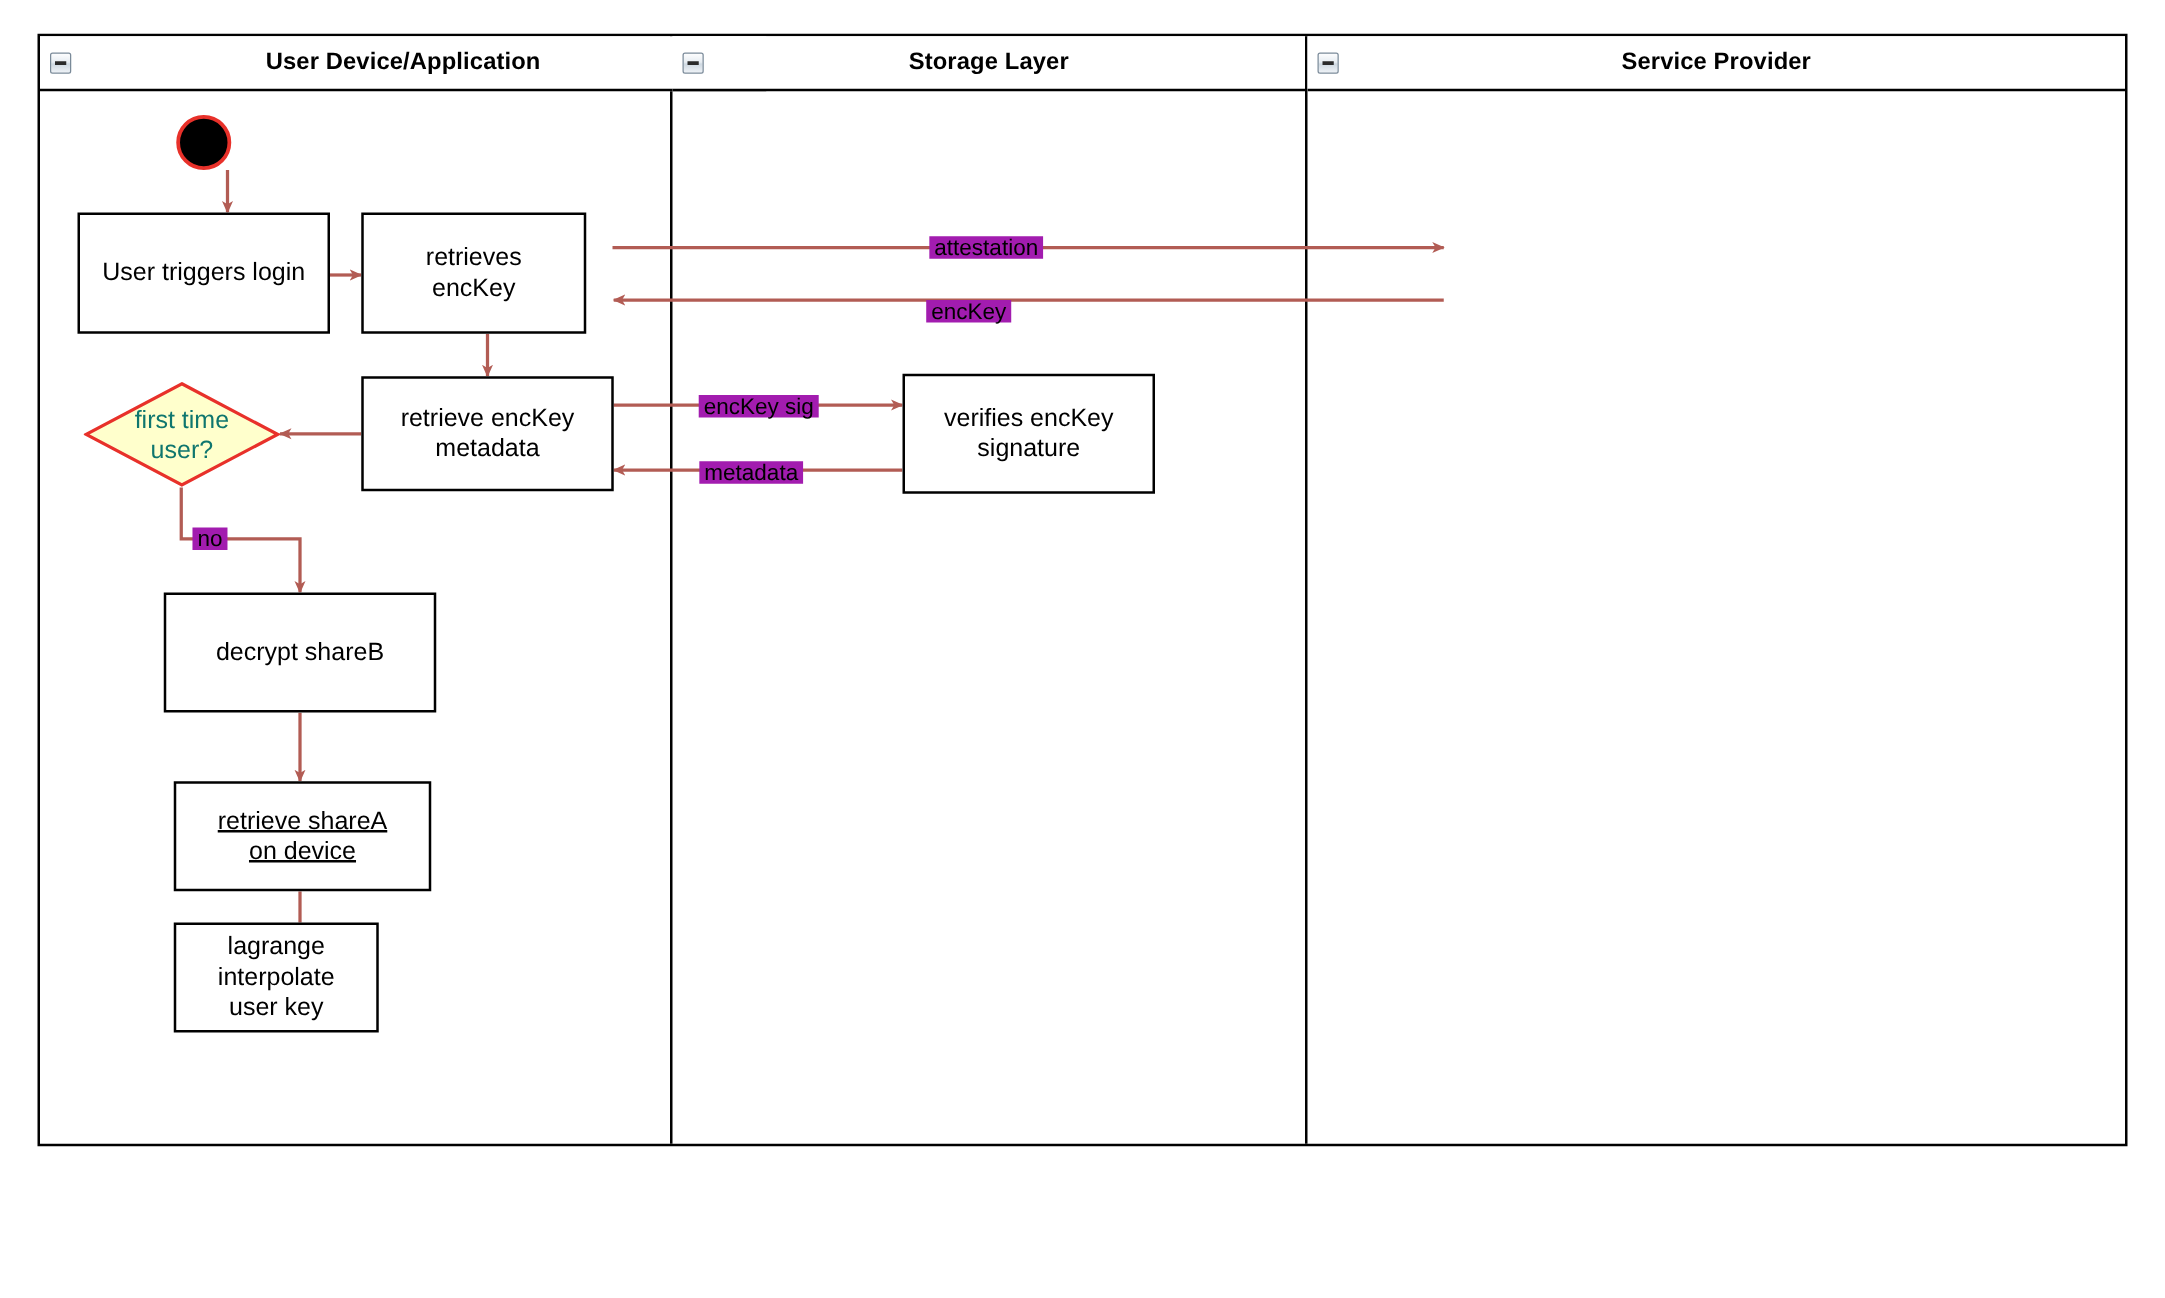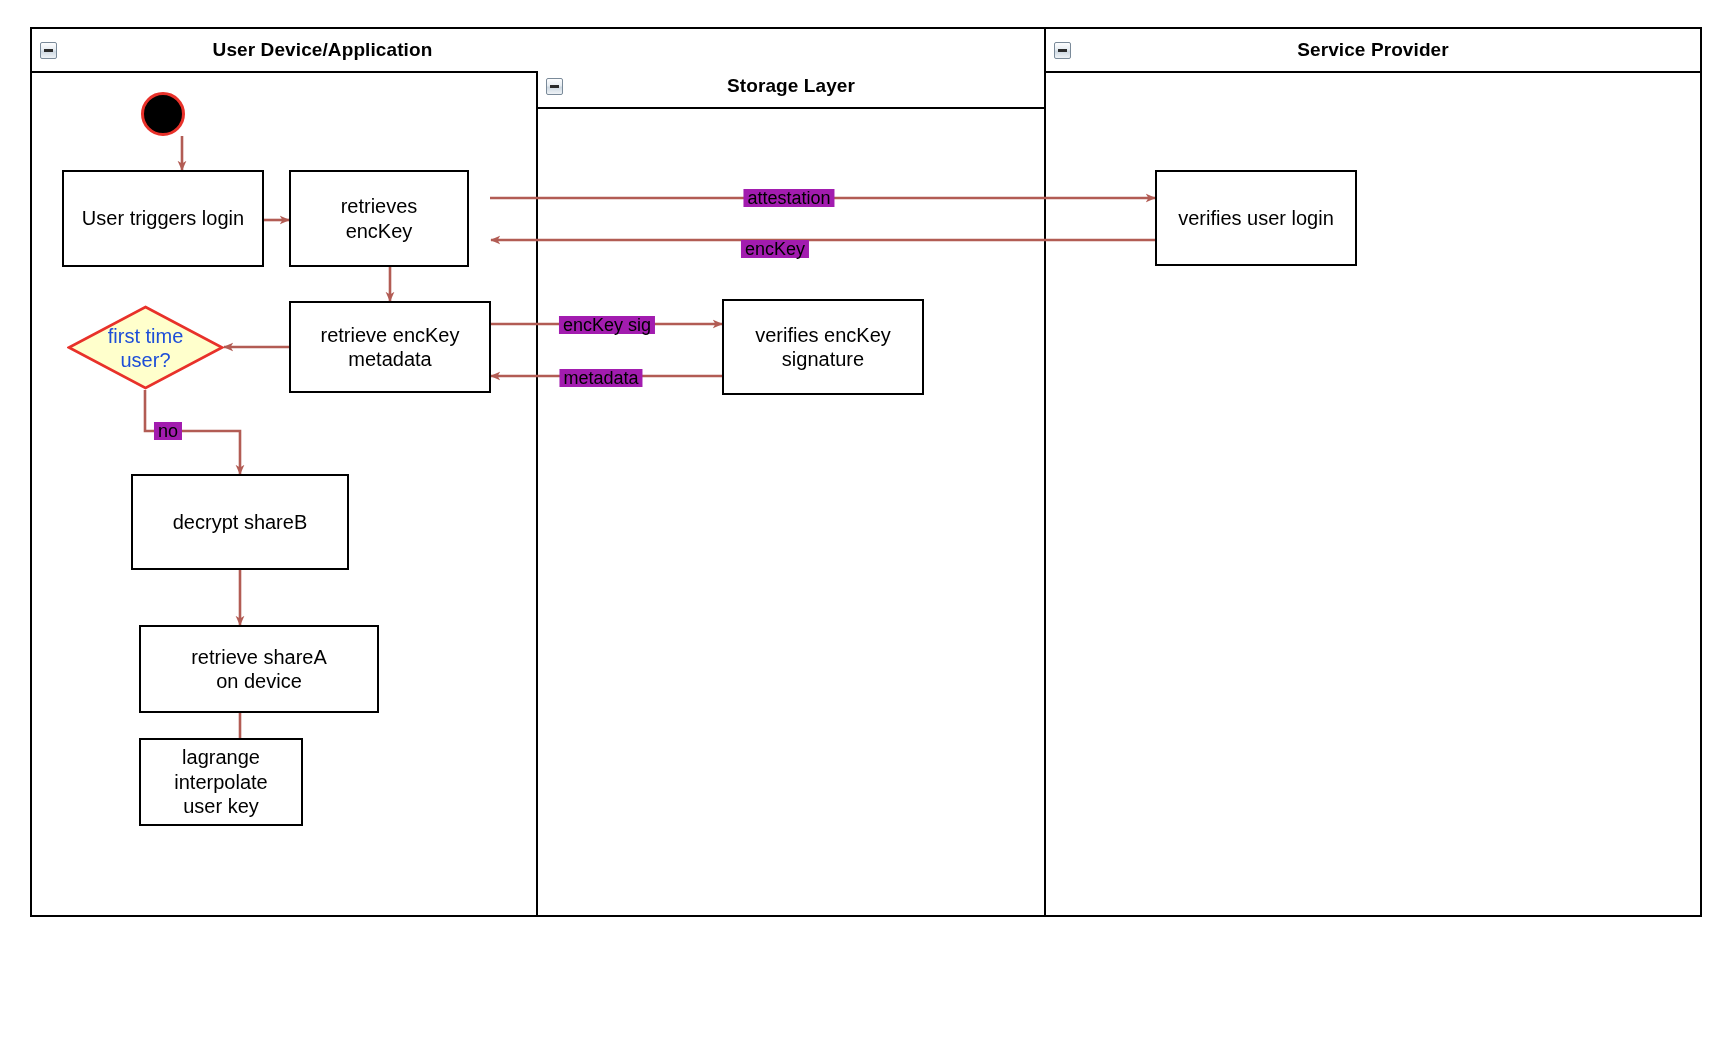--- a/index.html
+++ b/index.html
@@ -159,7 +159,7 @@
       <span class="lane-title">User Device/Application</span>
     </div>
 
-    <div class="lane-header" style="left:506px; width:506px;margin-top:36px;">
+    <div class="lane-header" style="left:506px; width:506px;">
       <span class="collapse-icon"></span>
       <span class="lane-title">Storage Layer</span>
     </div>

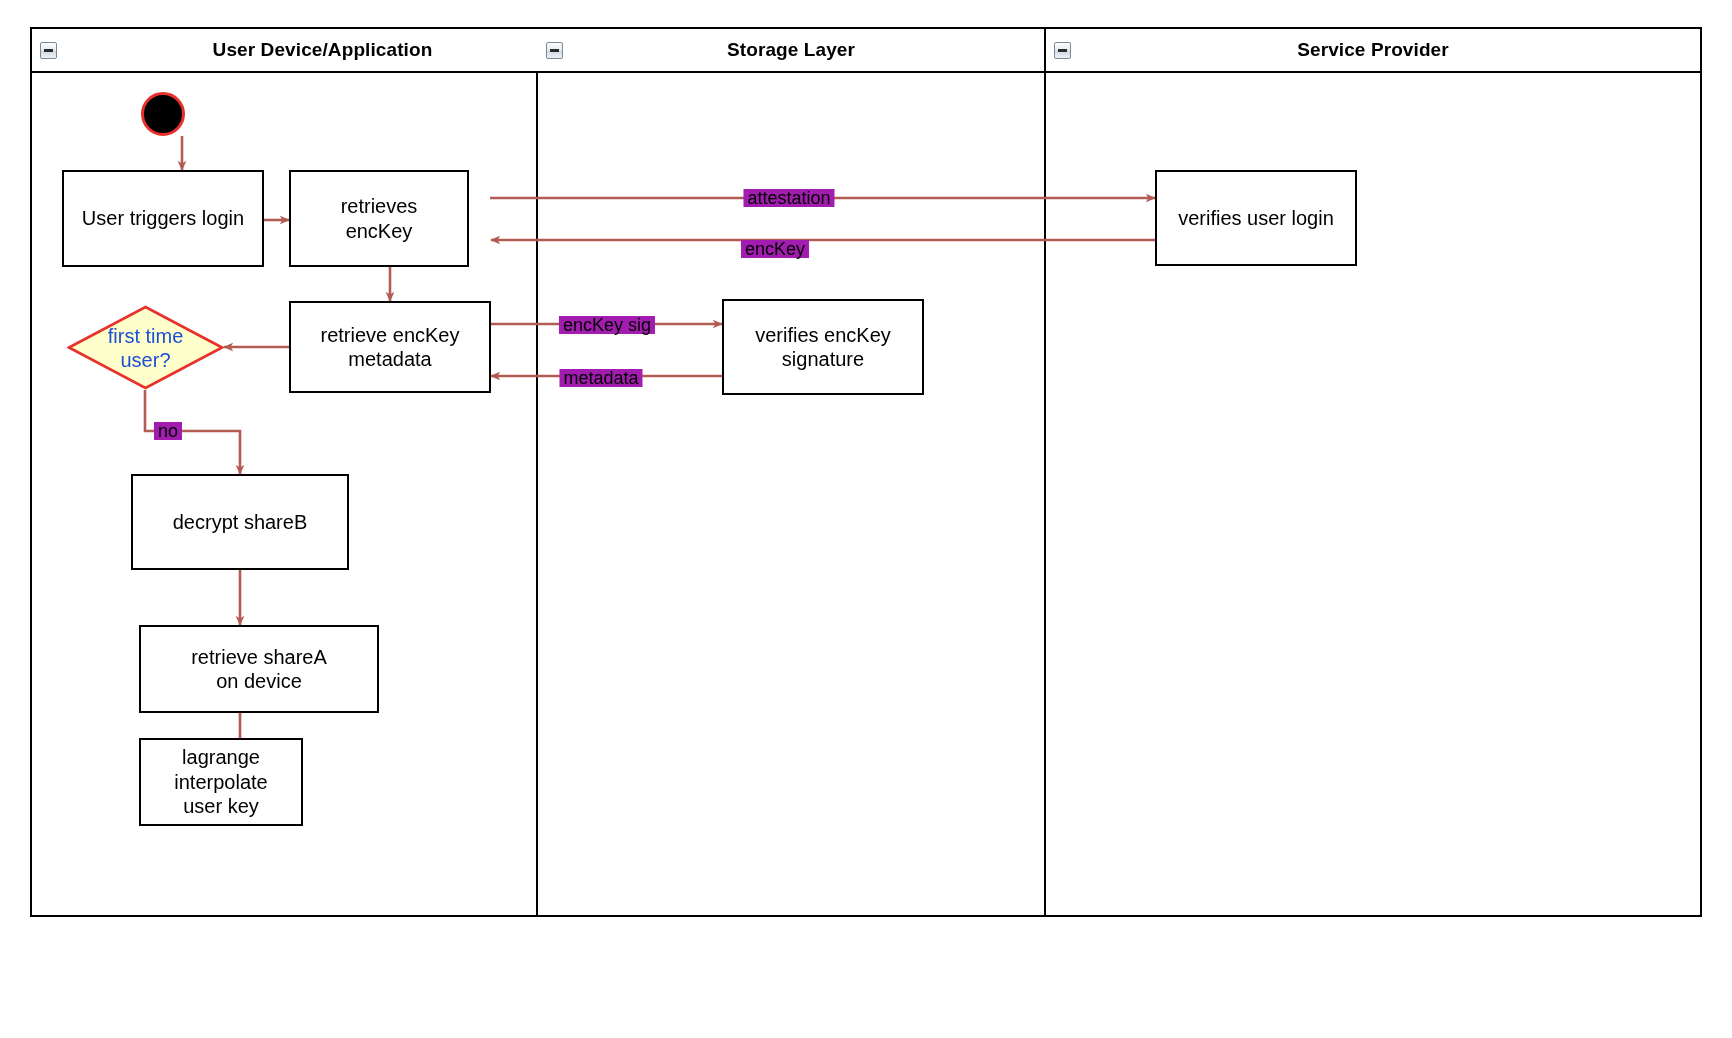--- a/index.html
+++ b/index.html
@@ -235,7 +235,6 @@
   <div class="node" style="left:722px; top:299px; width:202px; height:96px;">verifies encKey
 signature</div>
 
-  <div class="node" style="left:1155px; top:170px; width:202px; height:96px;">verifies user login</div>
 
 </div>
 

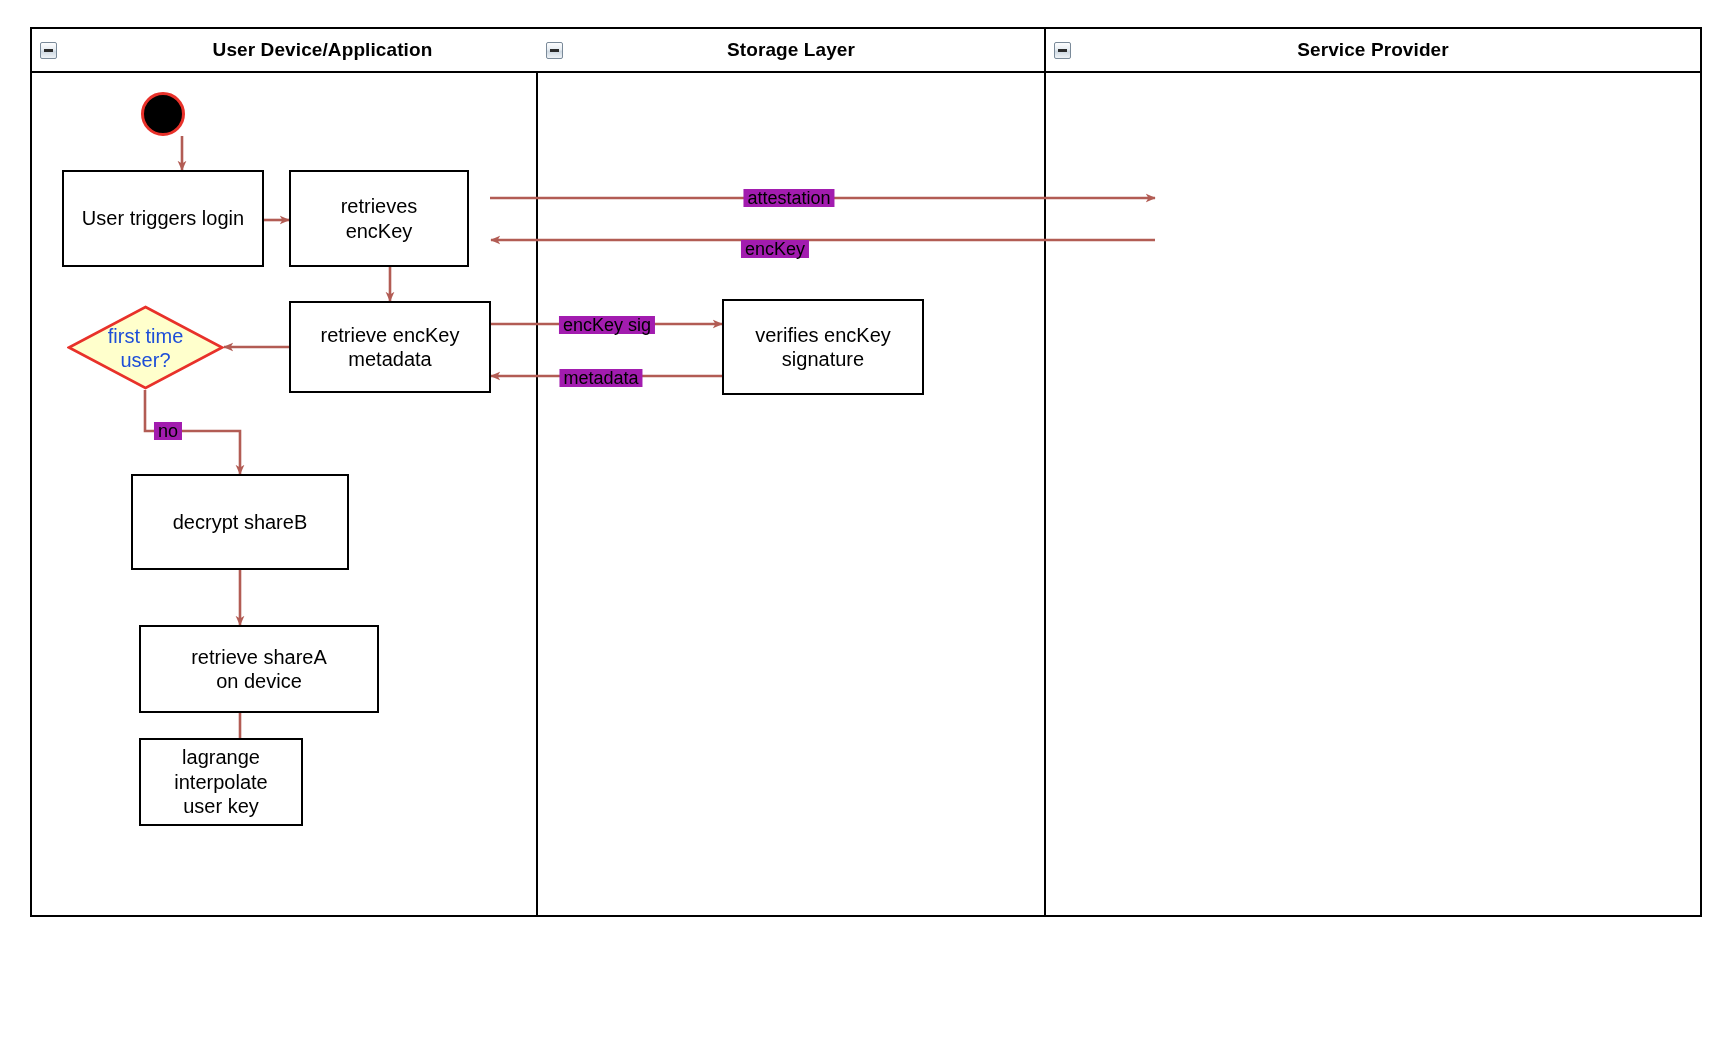--- a/index.html
+++ b/index.html
@@ -109,7 +109,7 @@
     text-align: center;
     font-size: 20px;
     line-height: 1.2;
-    color: #1d4ed8;
+    color: #0f766e;
     white-space: pre-line;
     pointer-events: none;
   }

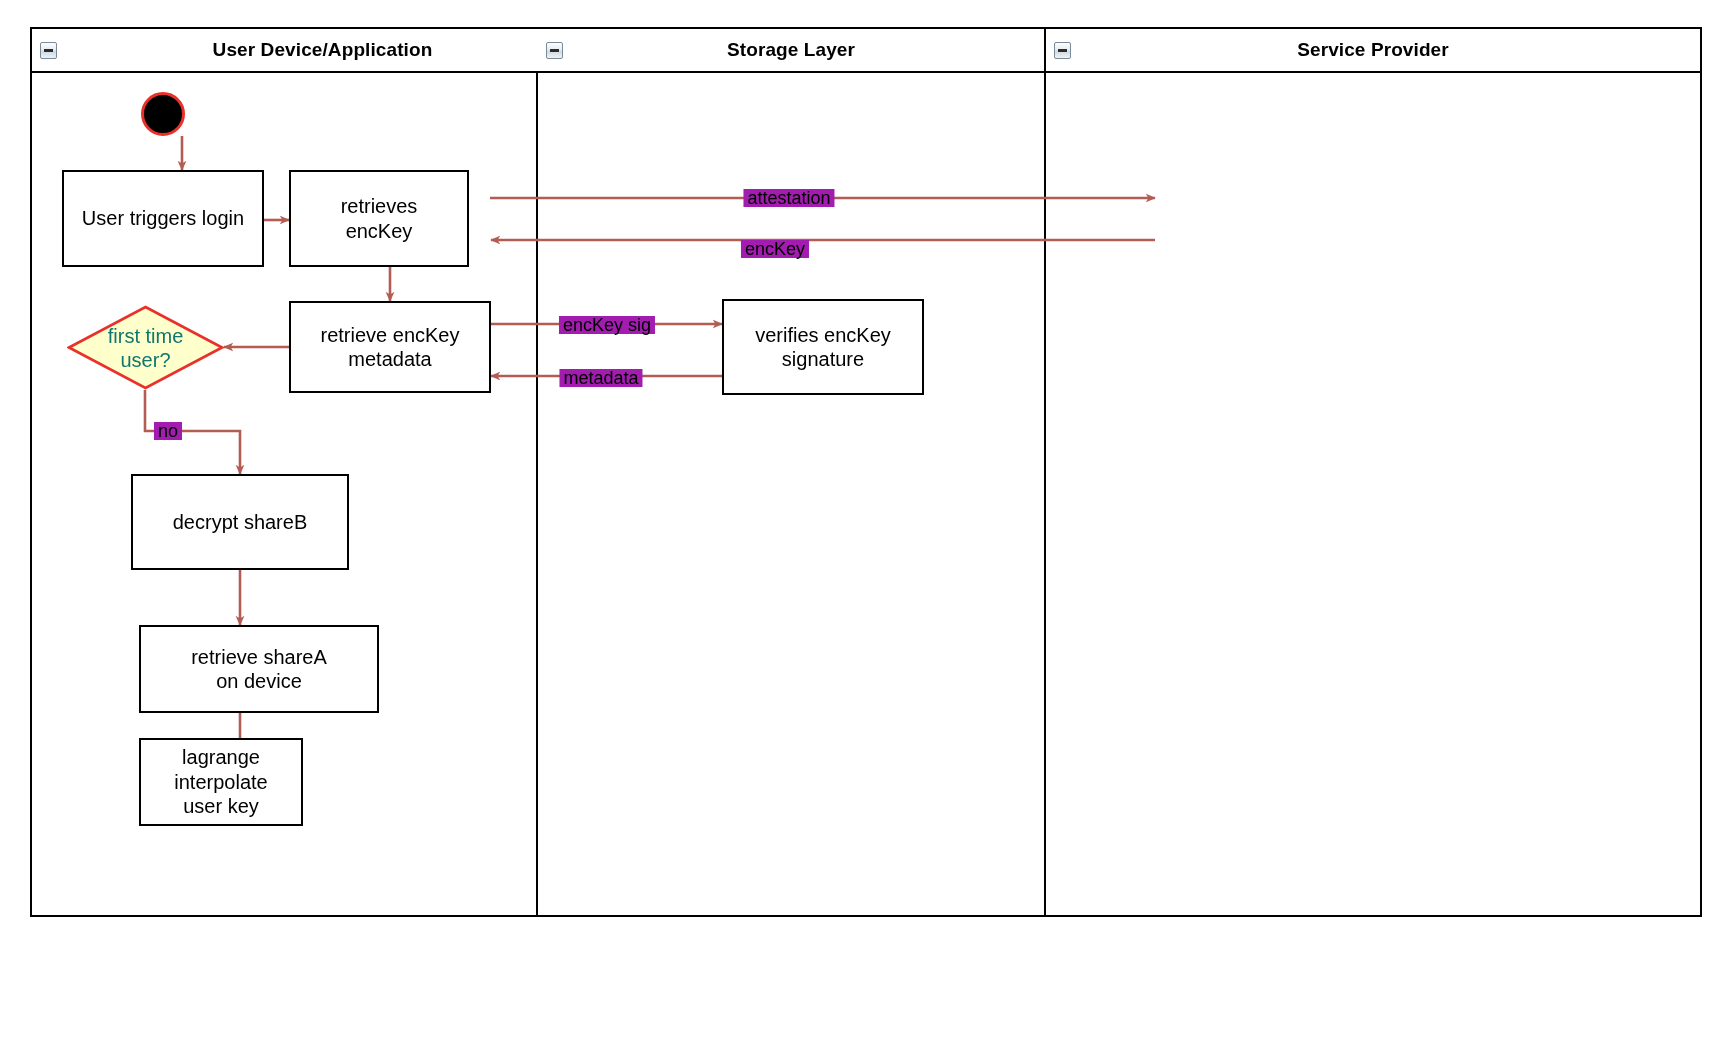--- a/index.html
+++ b/index.html
@@ -226,7 +226,7 @@
 
   <div class="node" style="left:131px; top:474px; width:218px; height:96px;">decrypt shareB</div>
 
-  <div class="node" style="left:139px; top:625px; width:240px; height:88px;">retrieve shareA
+  <div class="node" style="left:139px; top:625px; width:206px; height:88px;text-decoration:underline;">retrieve shareA
 on device</div>
 
   <div class="node" style="left:139px; top:738px; width:164px; height:88px;">lagrange interpolate

